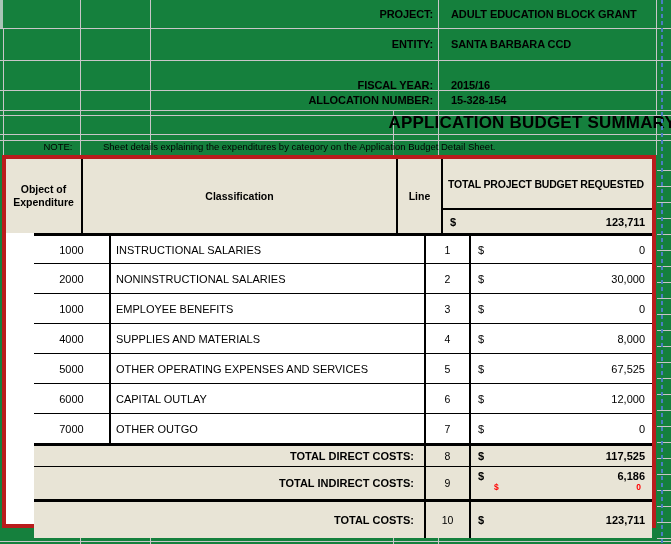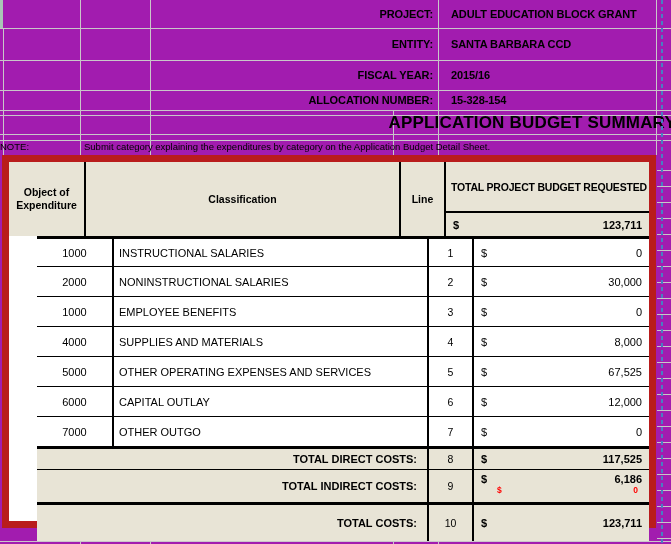--- a/index.html
+++ b/index.html
@@ -4,7 +4,7 @@
 <style>
   html,body{margin:0;padding:0;background:#fff;}
   #app{
-    position:relative;width:671px;height:544px;overflow:hidden;background:#a21caf;
+    position:relative;width:671px;height:544px;overflow:hidden;background:#15803d;
     font-family:"Liberation Sans","DejaVu Sans",sans-serif;color:#000;
   }
   

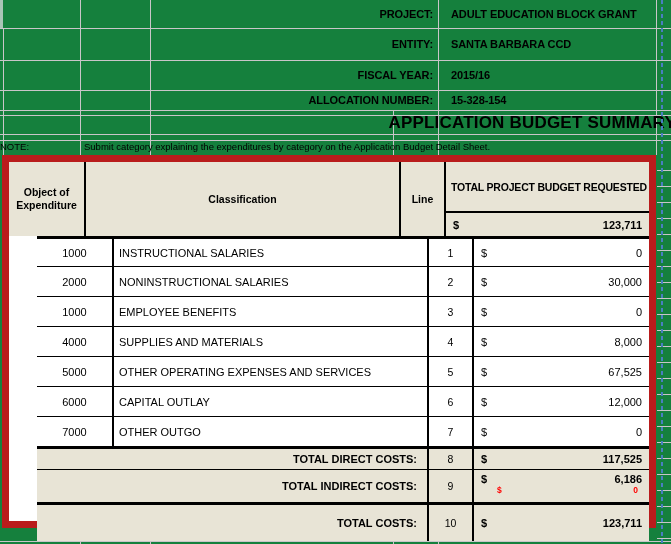--- a/index.html
+++ b/index.html
@@ -106,7 +106,7 @@
     <span class="hf-label">ENTITY:</span>
     <span class="hf-value">SANTA BARBARA CCD</span>
   </div>
-  <div class="hf-row" style="top:60px;height:30px">
+  <div class="hf-row" style="top:70px;height:30px">
     <span class="hf-label">FISCAL YEAR:</span>
     <span class="hf-value">2015/16</span>
   </div>

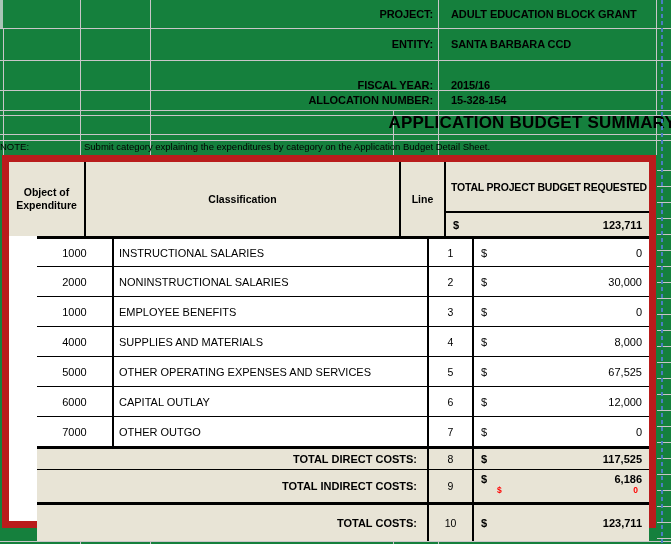--- a/index.html
+++ b/index.html
@@ -34,7 +34,7 @@
   .title-text{font-size:17px;font-weight:bold;letter-spacing:0.2px;white-space:nowrap;}
   .note-row{position:absolute;left:0;top:139px;width:660px;height:15px;display:flex;
     align-items:center;z-index:3;font-size:9.5px;}
-  .note-label{flex:0 0 78px;text-align:left;}
+  .note-label{flex:0 0 78px;text-align:center;margin-left:19px;}
   .note-text{margin-left:6px;white-space:nowrap;}
   
   .bt{position:absolute;left:2px;top:155px;width:654px;height:373px;box-sizing:border-box;

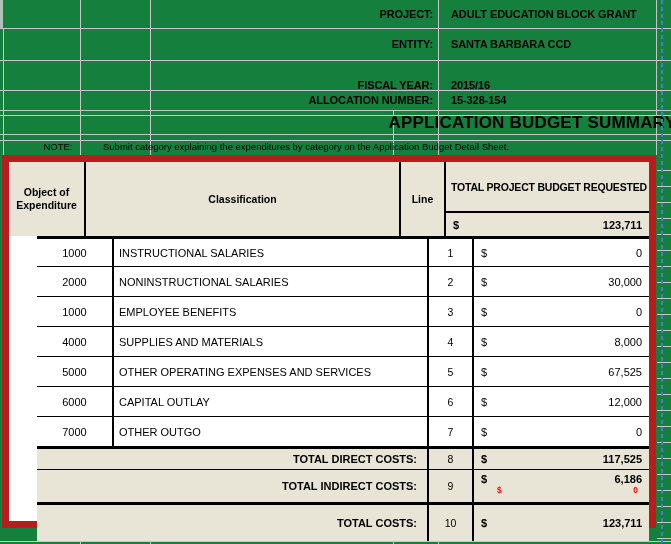--- a/index.html
+++ b/index.html
@@ -121,7 +121,7 @@
 
   <div class="note-row">
     <span class="note-label">NOTE:</span>
-    <span class="note-text">Submit category explaining the expenditures by category on the Application Budget Detail Sheet.</span>
+    <span class="note-text">Sheet details explaining the expenditures by category on the Application Budget Detail Sheet.</span>
   </div>
 
   <div class="bt">

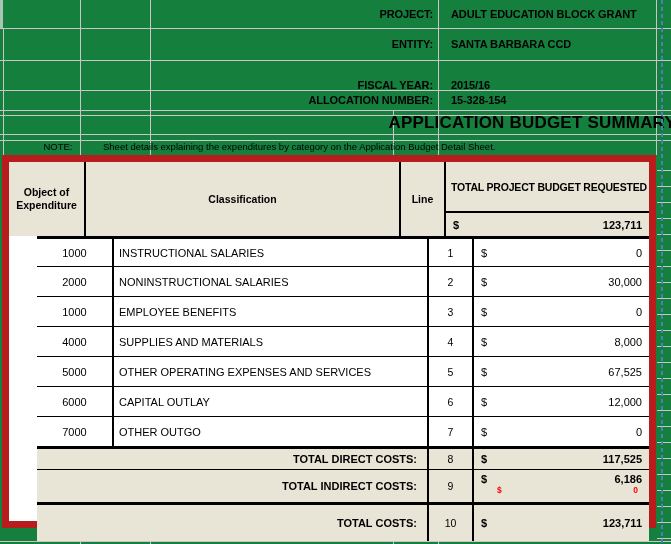--- a/index.html
+++ b/index.html
@@ -38,7 +38,7 @@
   .note-text{margin-left:6px;white-space:nowrap;}
   
   .bt{position:absolute;left:2px;top:155px;width:654px;height:373px;box-sizing:border-box;
-    border:7px solid #b91c1c;background:#fff;z-index:5;}
+    border:4px solid #b91c1c;background:#fff;z-index:5;}
   .tr{display:grid;grid-template-columns:75px 315px 45px 1fr;box-sizing:border-box;}
   .tr + .tr{border-top:1px solid #000;margin-left:28px;}
   .tr.thick{border-top:3px solid #000 !important;}

